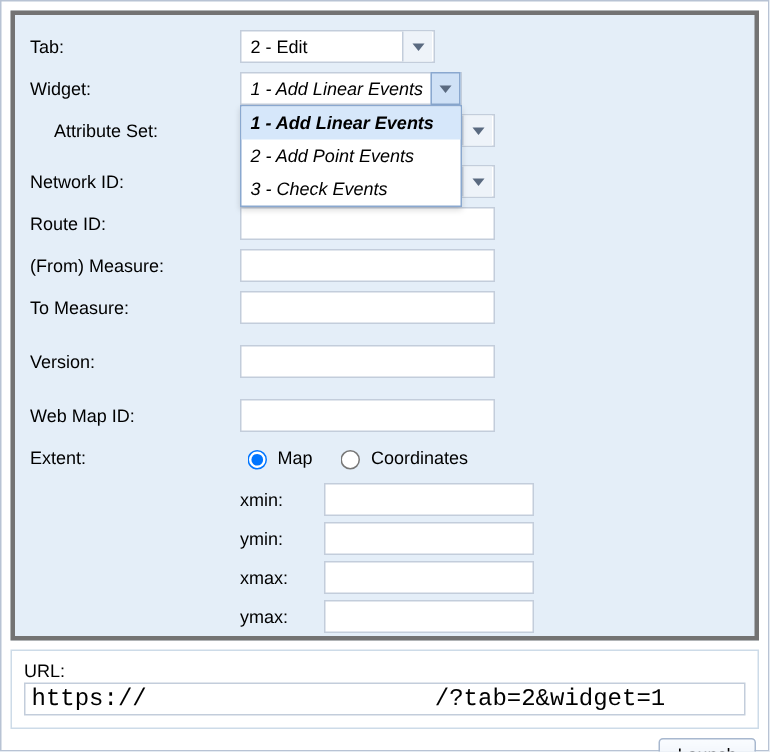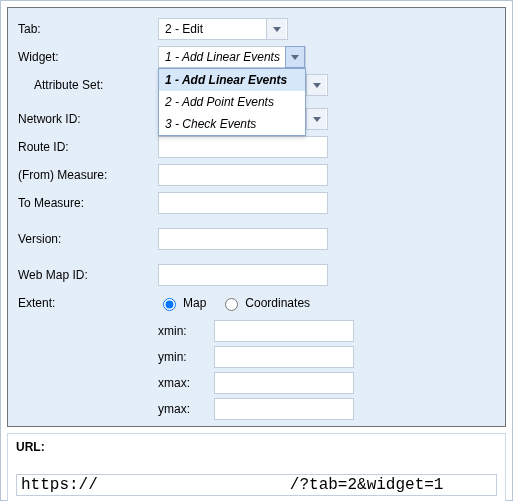--- a/index.html
+++ b/index.html
@@ -21,7 +21,7 @@
     margin: 6px;
     padding: 10px 10px 10px 10px;
     background: #e4eef8;
-    border: 1px solid #737373;
+    border: 3px solid #737373;
     height: 420px;
     position: relative;
   }

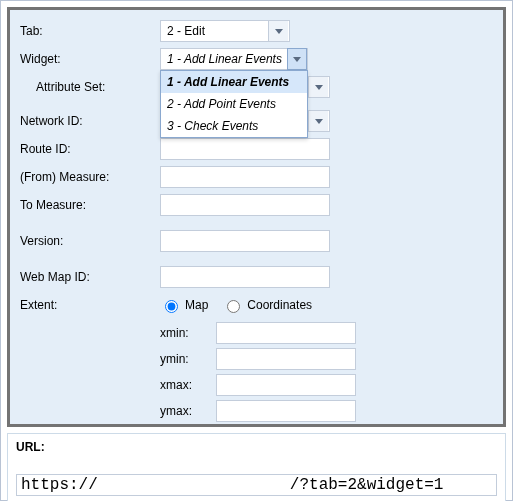--- a/index.html
+++ b/index.html
@@ -132,7 +132,7 @@
     padding: 6px 8px 8px 8px;
     position: relative;
   }
-  .url-label { font-weight: bold; margin-bottom: 20px; }
+  .url-label { font-weight: normal; margin-bottom: 1px; }
   .url-input {
     width: 100%;
     height: 22px;

